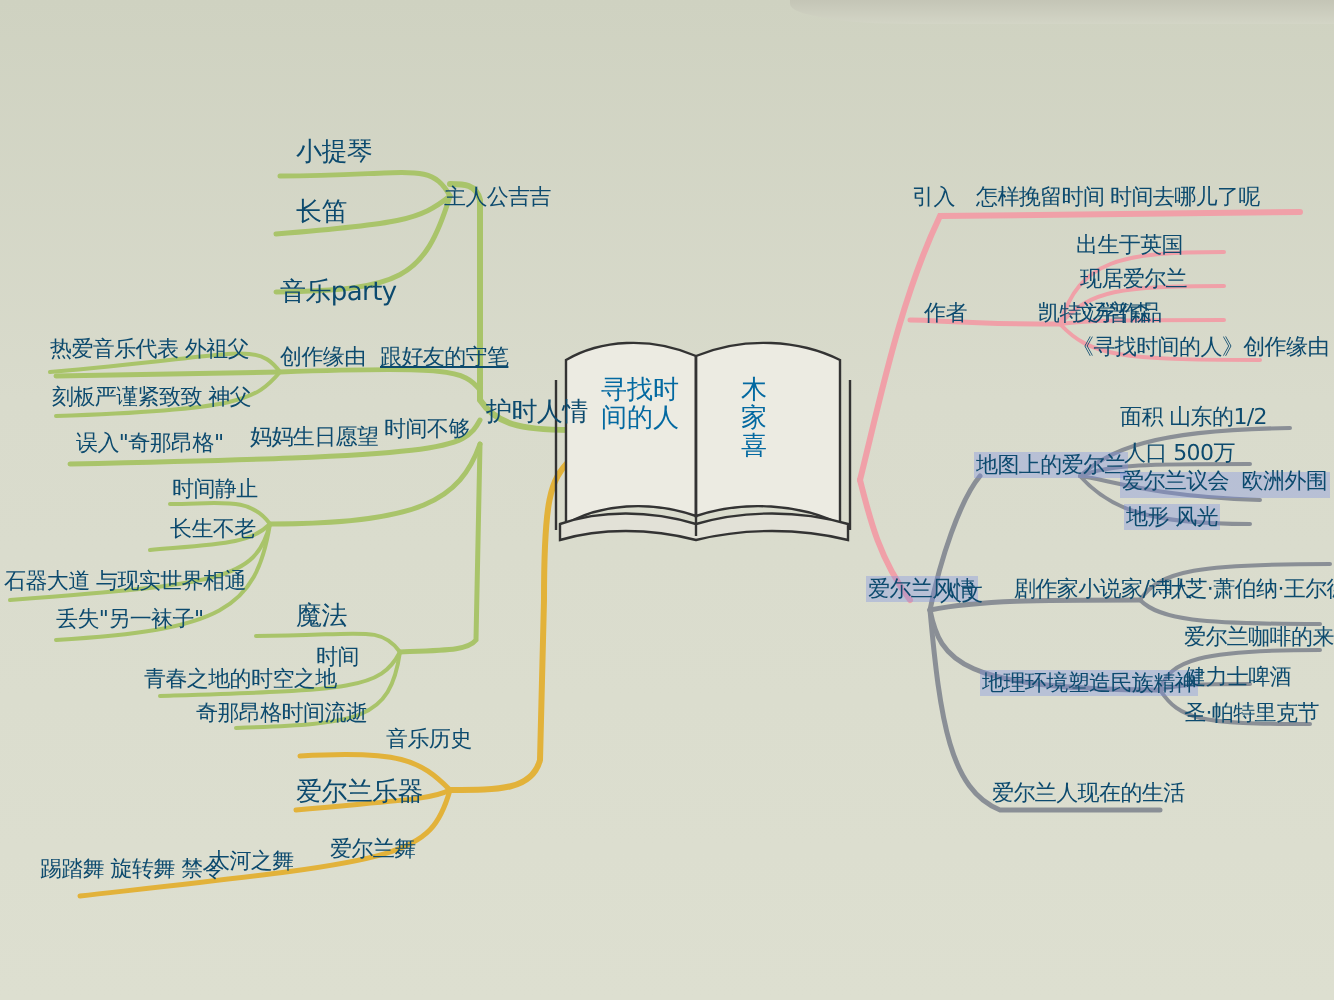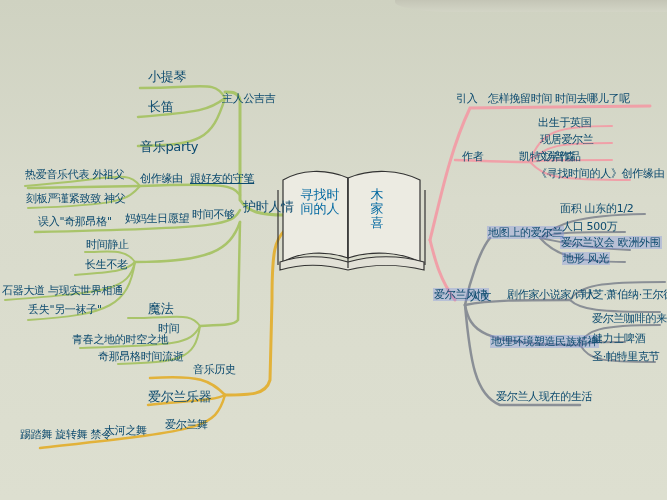--- a/index.html
+++ b/index.html
@@ -156,7 +156,7 @@
 <div class="lbl hl" style="left:487px; top:226px;">地图上的爱尔兰</div>
 <div class="lbl" style="left:560px; top:202px;">面积 山东的1/2</div>
 <div class="lbl" style="left:562px; top:220px;">人口 500万</div>
-<div class="lbl hl" style="left:560px; top:236px;">爱尔兰议会 欧洲外围</div>
+<div class="lbl hl" style="left:560px; top:236px;font-family:Liberation Mono, monospace;">爱尔兰议会 欧洲外围</div>
 <div class="lbl hl" style="left:562px; top:252px;">地形 风光</div>
 
 <div class="lbl" style="left:507px; top:288px;">剧作家小说家/诗人</div>

